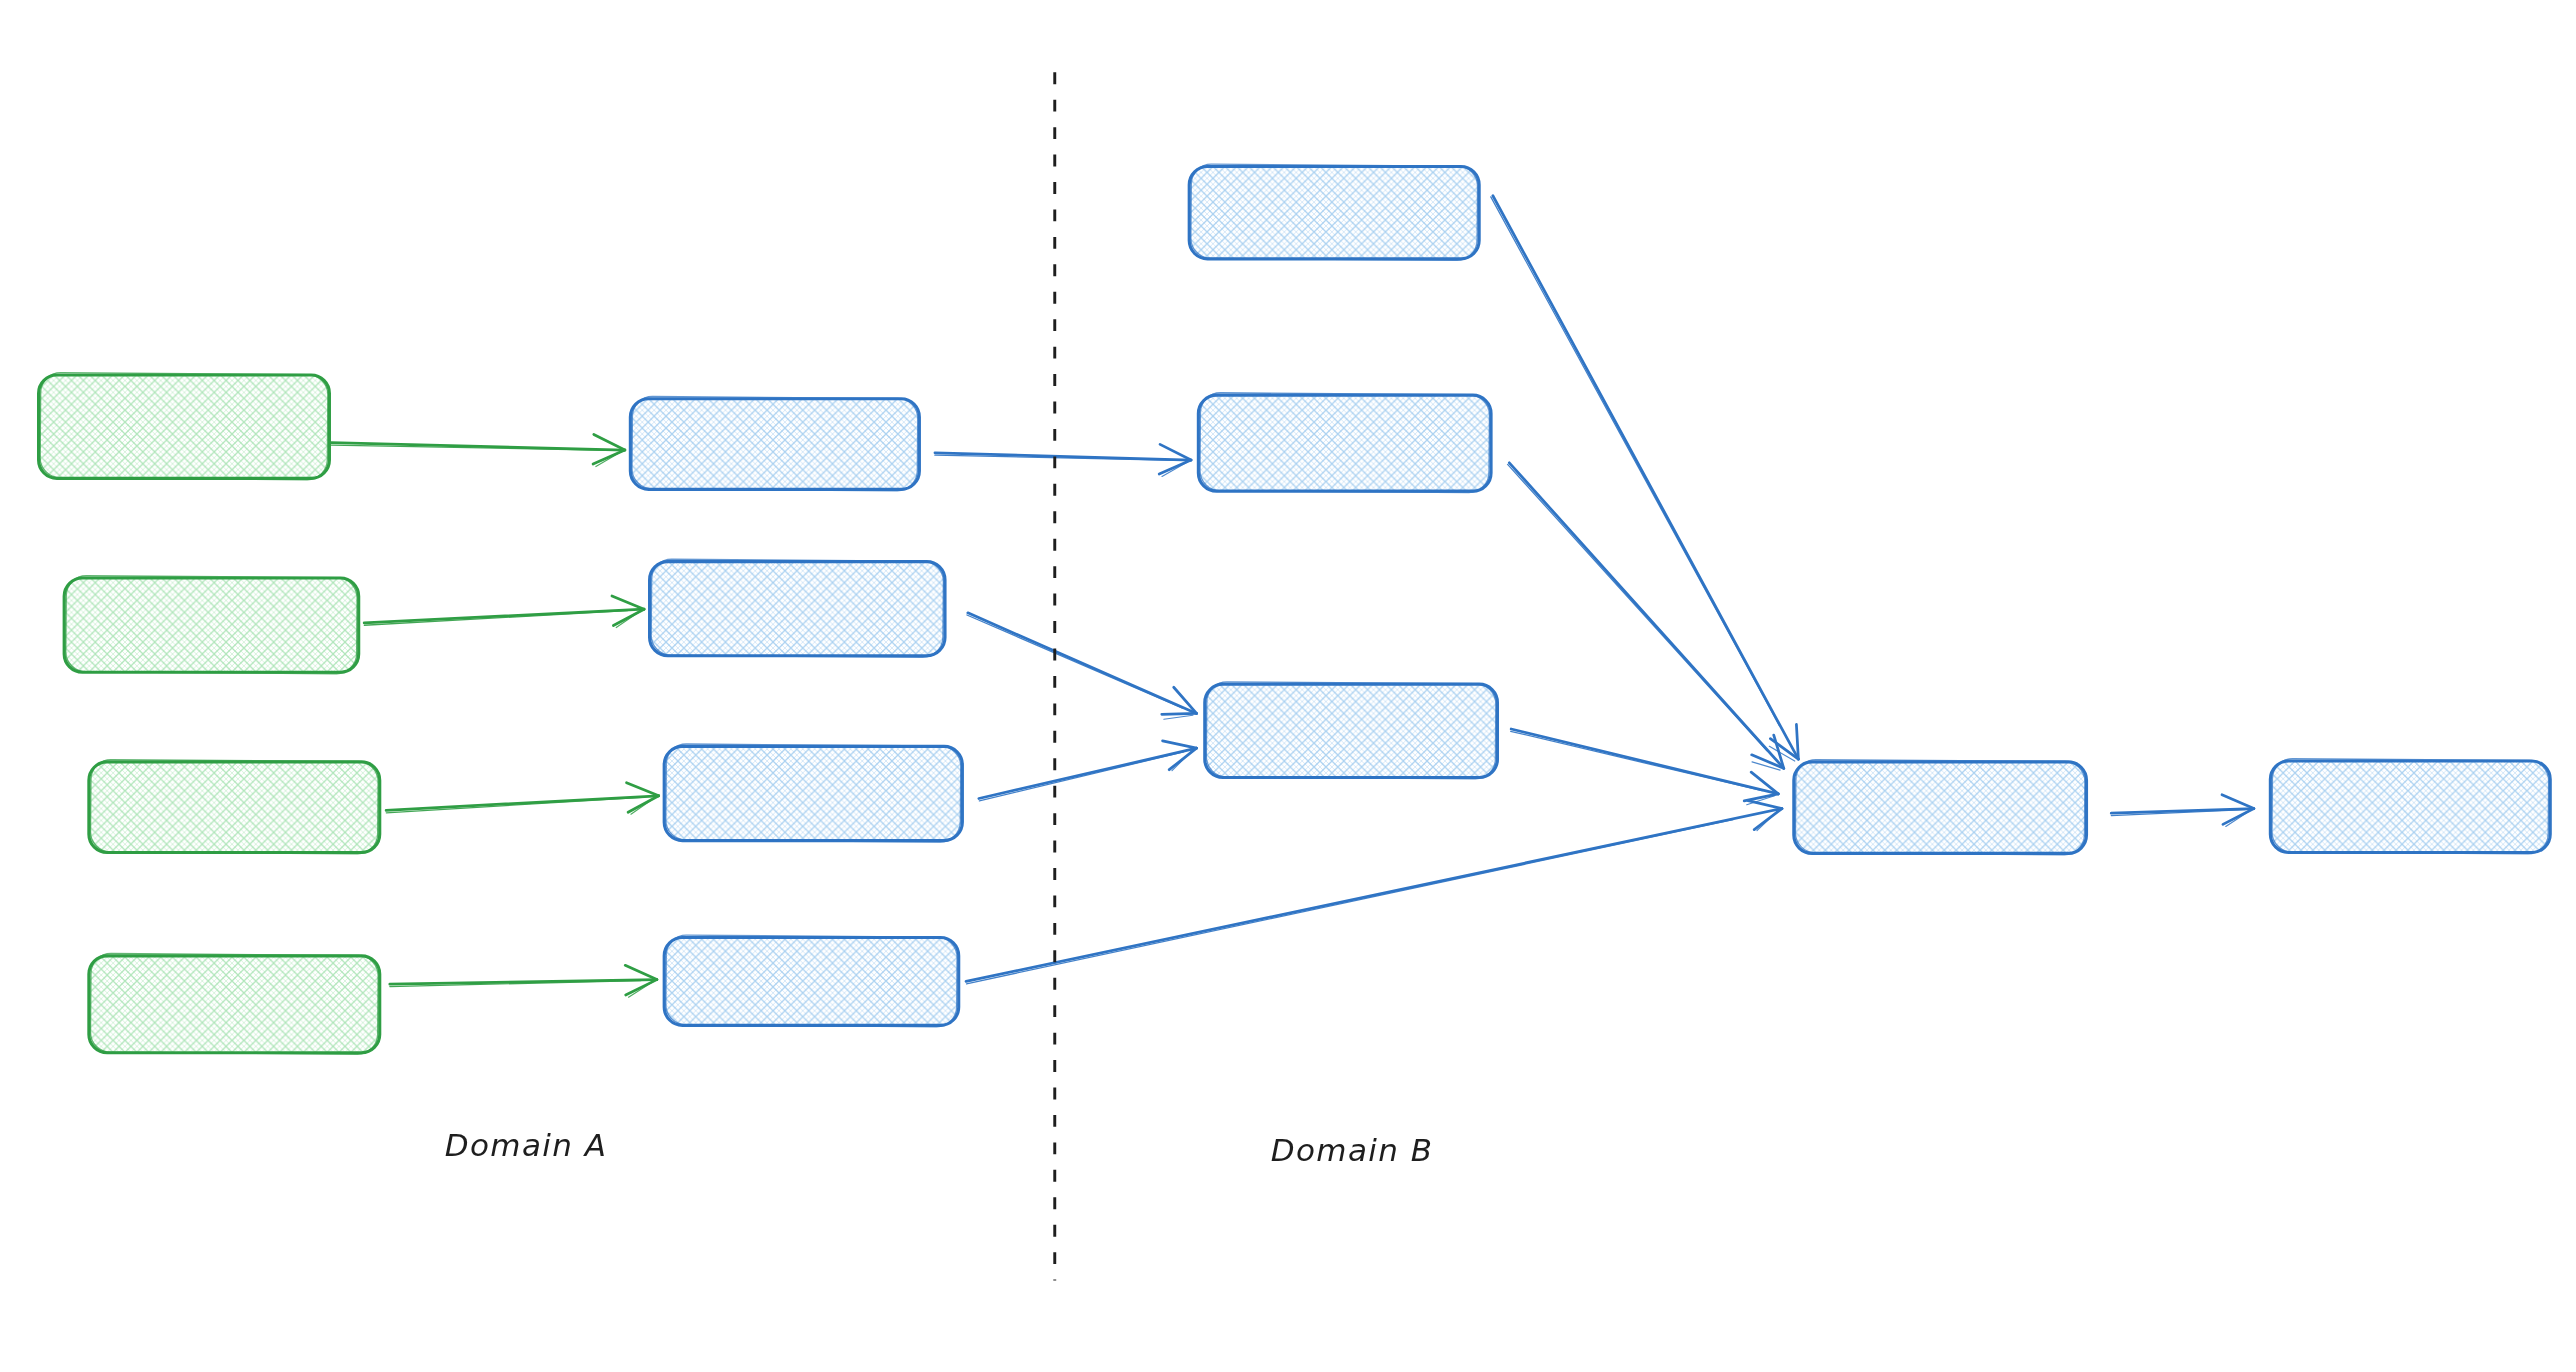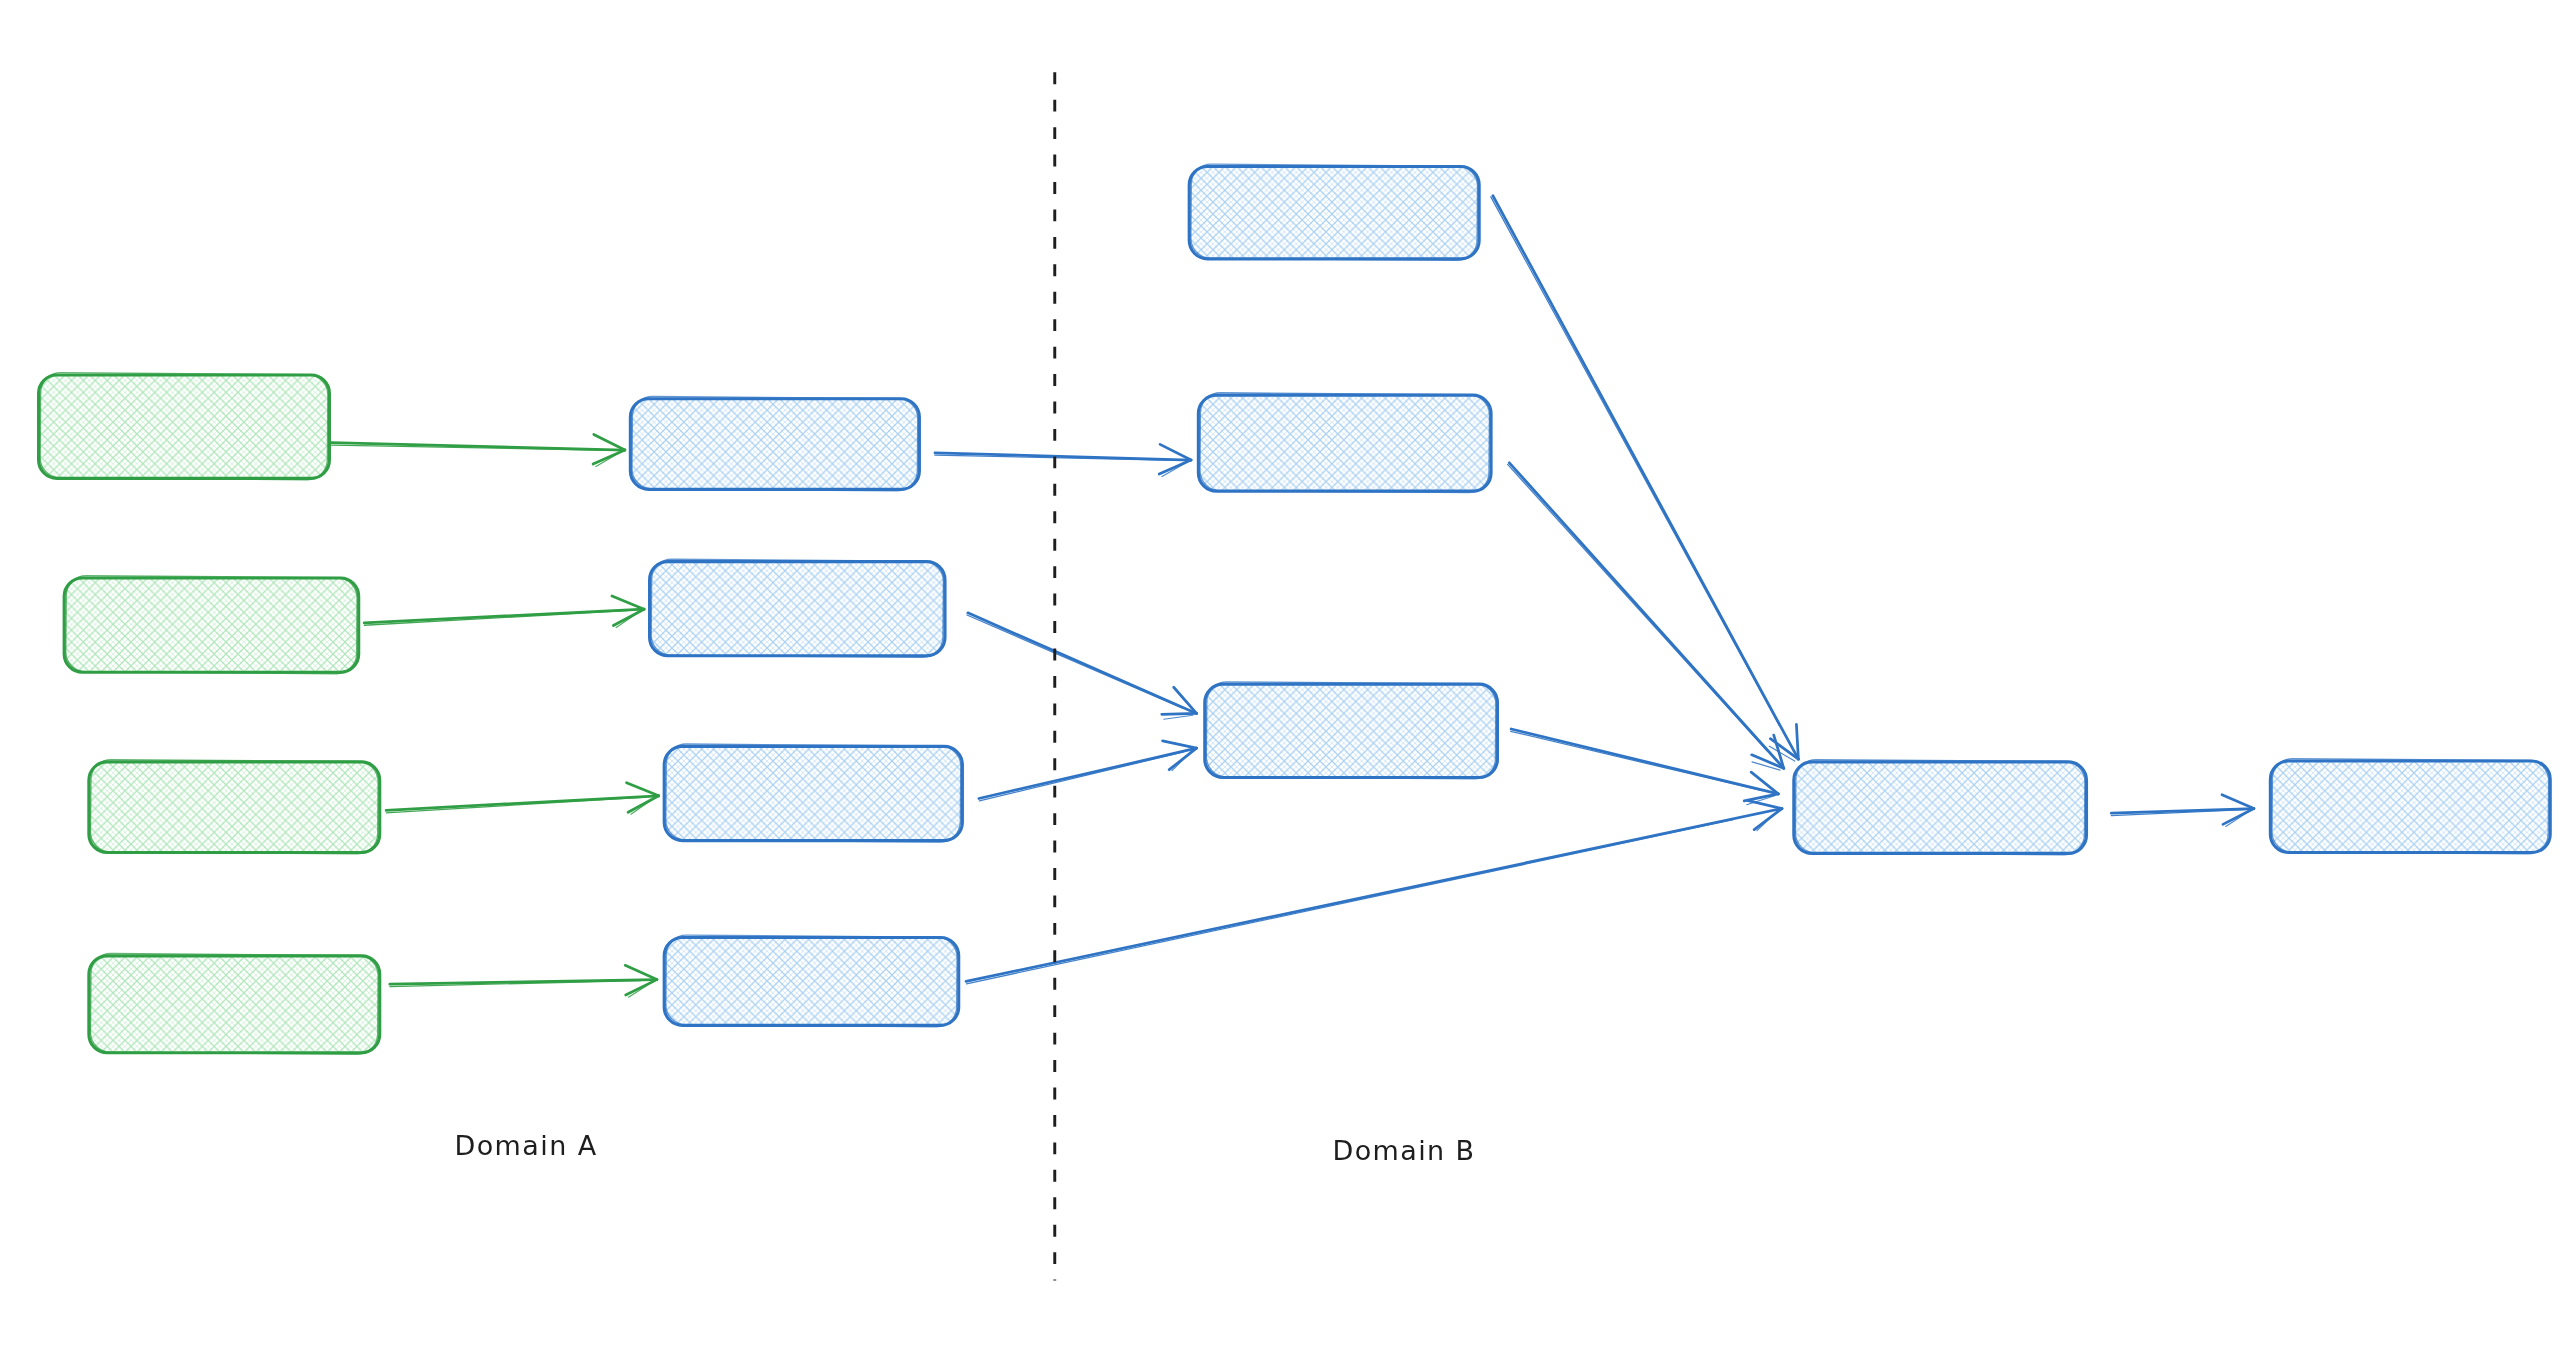--- a/index.html
+++ b/index.html
@@ -24,11 +24,12 @@
     position: absolute;
     transform: translate(-50%, -50%);
     font-family: "DejaVu Sans", sans-serif;
-    font-size: 27px;
+    font-size: 31px;
     letter-spacing: 1.4px;
     color: #1e1e1e;
     white-space: nowrap;
     user-select: none;
+    font-style: italic;
   }
 </style>
 </head>

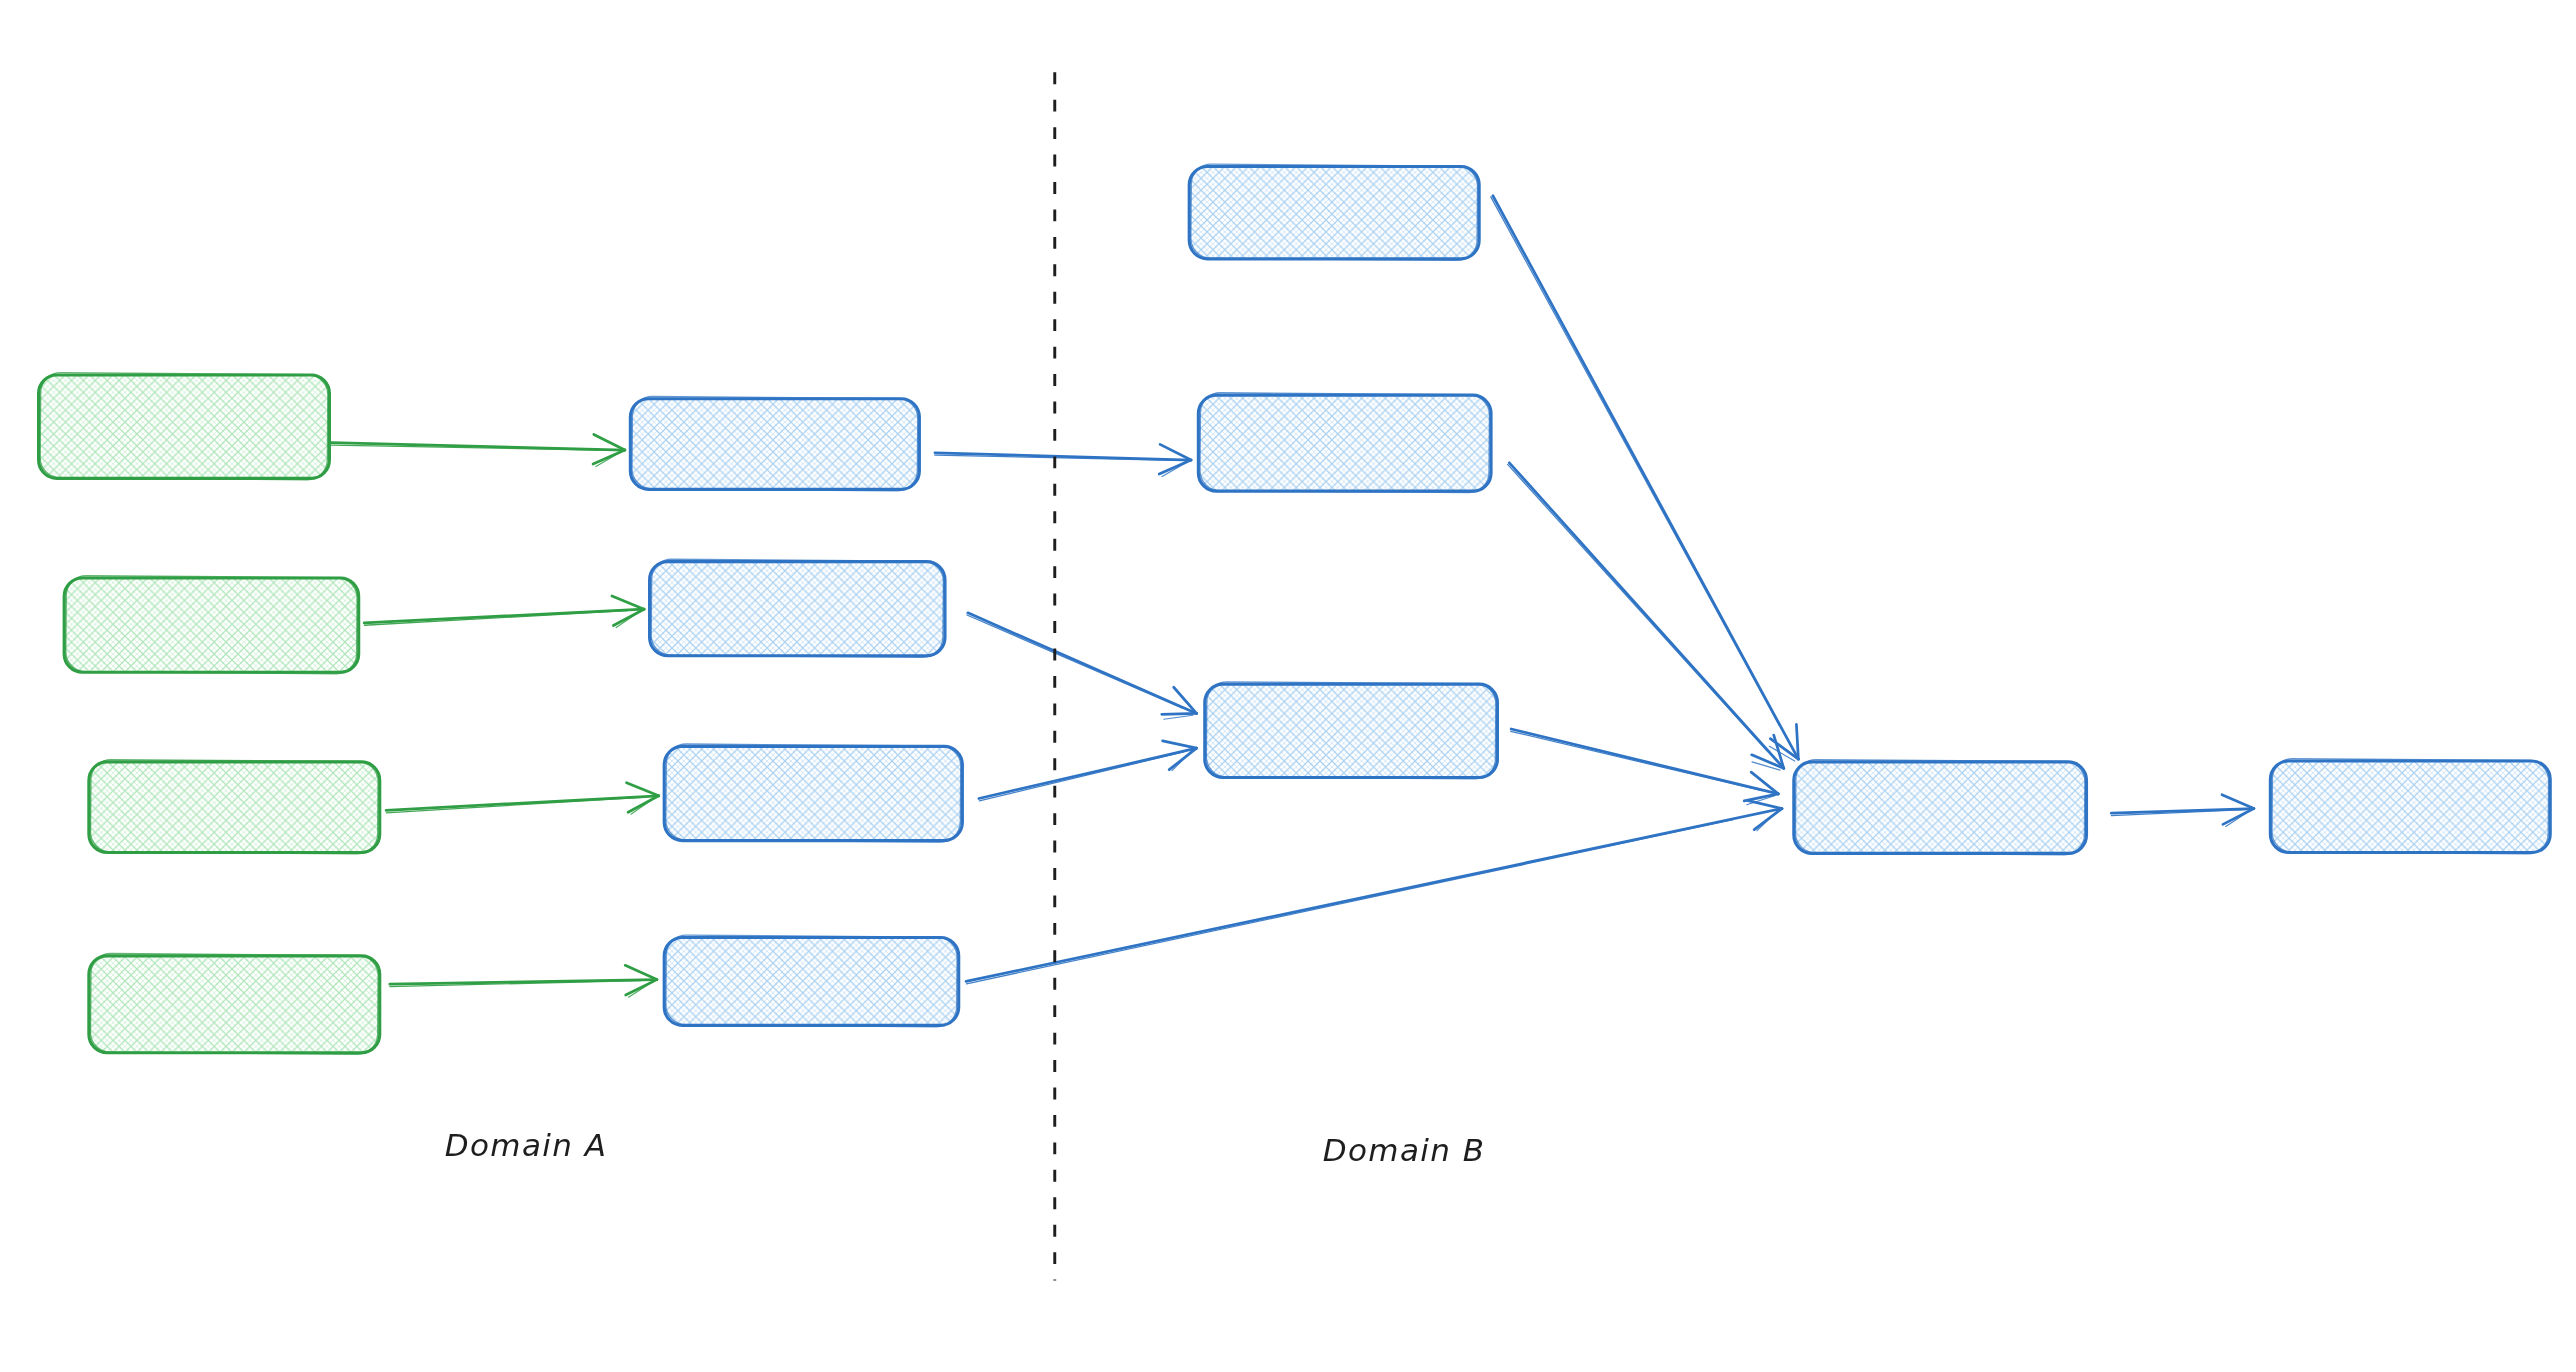--- a/index.html
+++ b/index.html
@@ -203,7 +203,7 @@
       <line x1="1153" y1="79" x2="1153" y2="1400" stroke="#1e1e1e" stroke-width="3.2" stroke-dasharray="13 17"></line>
     </svg>
   <div class="domain-label" style="left: 526px; top: 1145px; color: rgb(30, 30, 30);">Domain A</div>
-  <div class="domain-label" style="left: 1404px; top: 1150px; color: rgb(30, 30, 30);">Domain B</div>
+  <div class="domain-label" style="left: 1352px; top: 1150px; color: rgb(30, 30, 30);">Domain B</div>
 </div>
 
 

